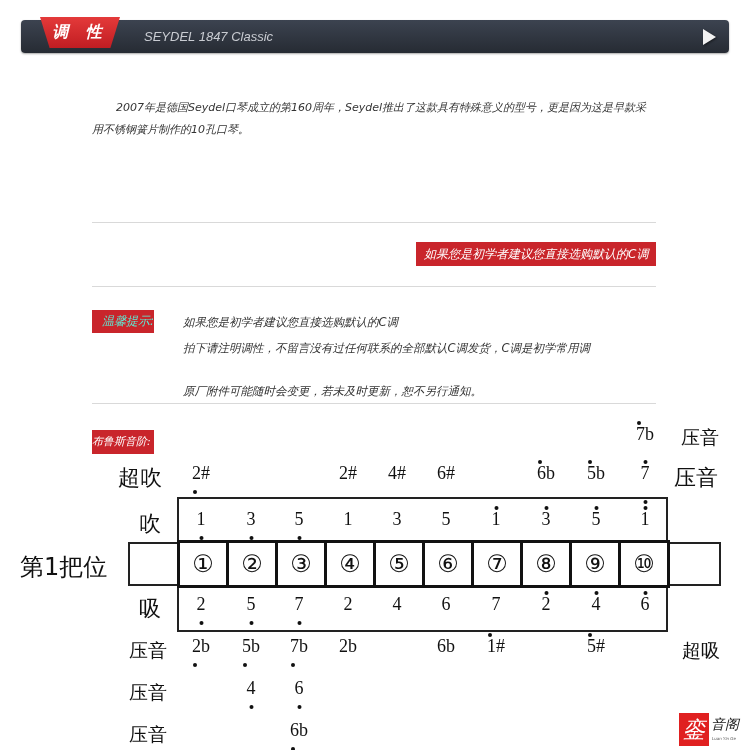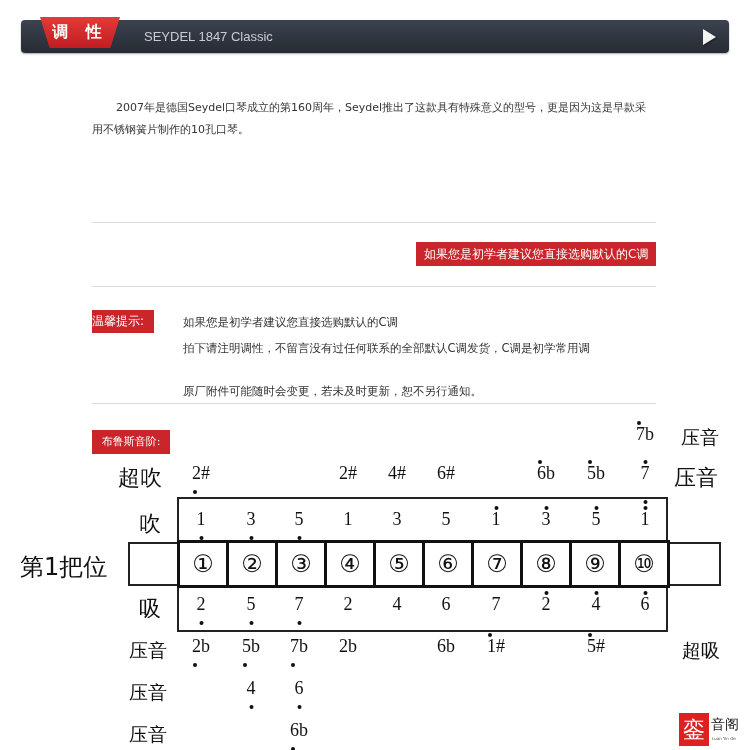--- a/index.html
+++ b/index.html
@@ -5,7 +5,7 @@
   html, body { margin:0; padding:0; background:#ffffff; }
   body { width:750px; height:750px; position:relative; overflow:hidden;
          font-family:"DejaVu Sans", sans-serif; color:#333; }
-  .abs { position:absolute; }
+  .abs { position:absolute;font-style:italic; }
 
   
   .header-bar { left:21px; top:20px; width:708px; height:33px; border-radius:4px;

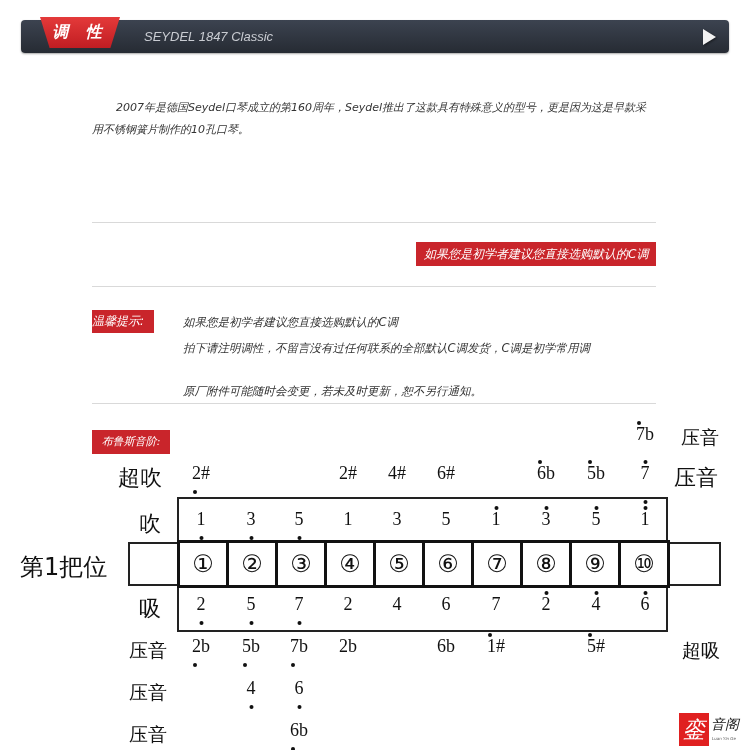--- a/index.html
+++ b/index.html
@@ -28,7 +28,7 @@
   .divider { height:1px; background:#d9d9d9; left:92px; width:564px; }
 
   .red-banner { background:#c9252b; color:#fff; font-size:12px; padding:0 8px; line-height:24px; height:24px; }
-  .tip-label { background:#c9252b; color:#ffffff; font-size:12px; line-height:23px; height:23px; width:62px; text-align:left; }
+  .tip-label { background:#c9252b; color:#5eead4; font-size:12px; line-height:23px; height:23px; width:62px; text-align:right; }
   .tip-line { left:183px; font-size:11.5px; color:#333; }
 
   .blues-label { left:92px; top:430px; width:78px; height:24px; background:#c9252b; color:#fff;

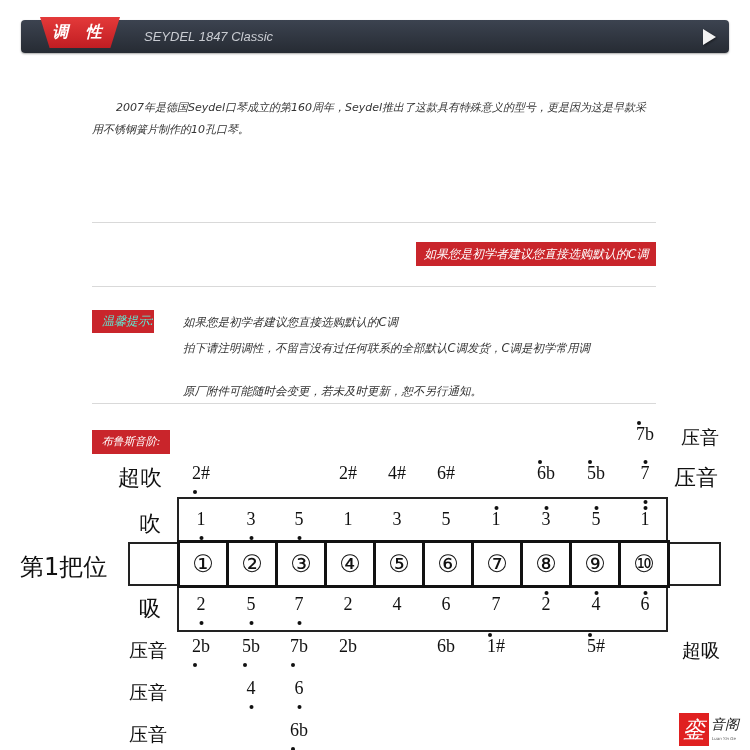--- a/index.html
+++ b/index.html
@@ -31,8 +31,8 @@
   .tip-label { background:#c9252b; color:#5eead4; font-size:12px; line-height:23px; height:23px; width:62px; text-align:right; }
   .tip-line { left:183px; font-size:11.5px; color:#333; }
 
-  .blues-label { left:92px; top:430px; width:78px; height:24px; background:#c9252b; color:#fff;
-    font-size:11px; line-height:24px; text-align:center; }
+  .blues-label { left:92px; top:430px; width:62px; height:24px; background:#c9252b; color:#fff;
+    font-size:11px; line-height:24px; }
   .note { position:absolute; transform:translateX(-50%); font-size:18px; white-space:nowrap;
     font-family:"Liberation Serif","DejaVu Serif",serif; color:#111; }
   .note .dot-top, .note .dot-bot { position:absolute; width:4px; height:4px; border-radius:50%;

